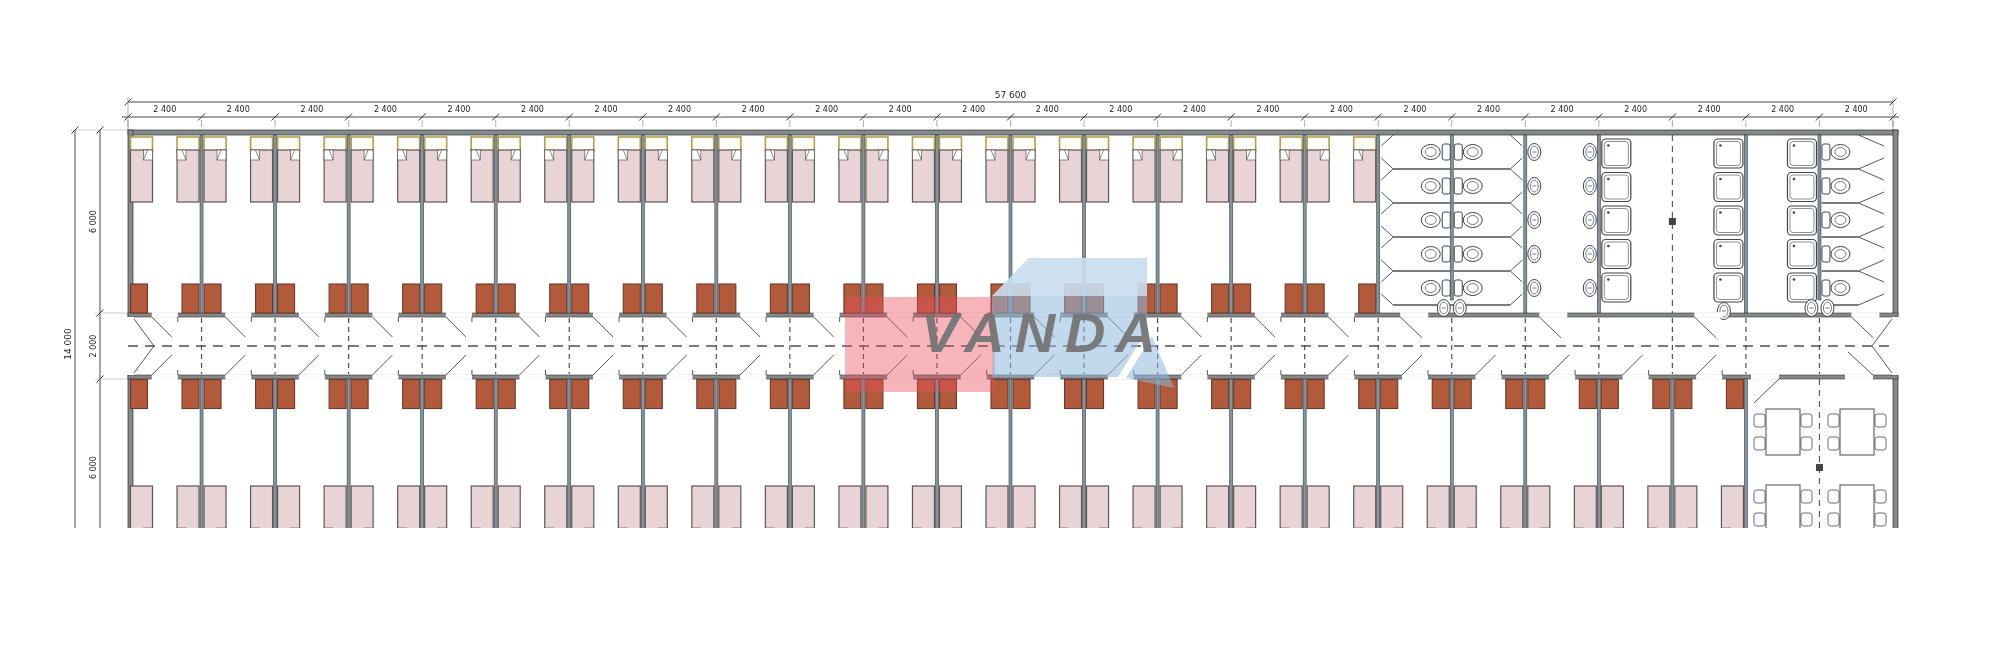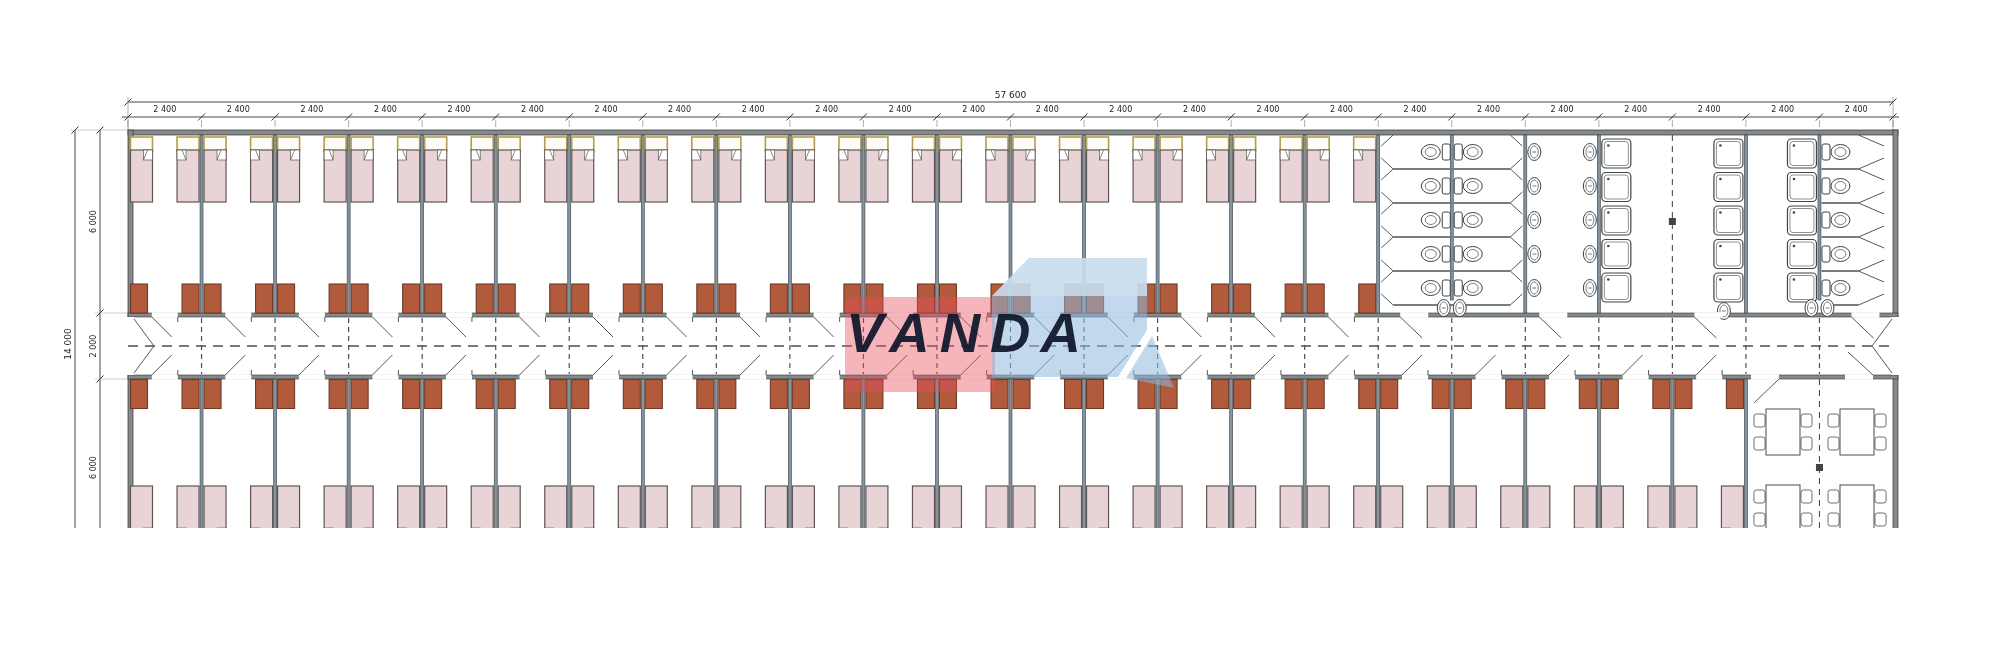--- a/index.html
+++ b/index.html
@@ -9,8 +9,8 @@
   #logo-text{position:absolute;left:846px;top:300px;width:320px;height:66px;
 
              font-family:"Liberation Sans",sans-serif;font-weight:bold;font-style:italic;
-             font-size:56px;line-height:66px;color:#0f172a;opacity:0.93;
-             letter-spacing:10px;white-space:nowrap;pointer-events:none;}
+             font-size:56px;line-height:66px;color:#737373;opacity:0.93;
+             letter-spacing:10px;white-space:nowrap;pointer-events:none;text-align:right;}
 </style>
 </head>
 <body>

